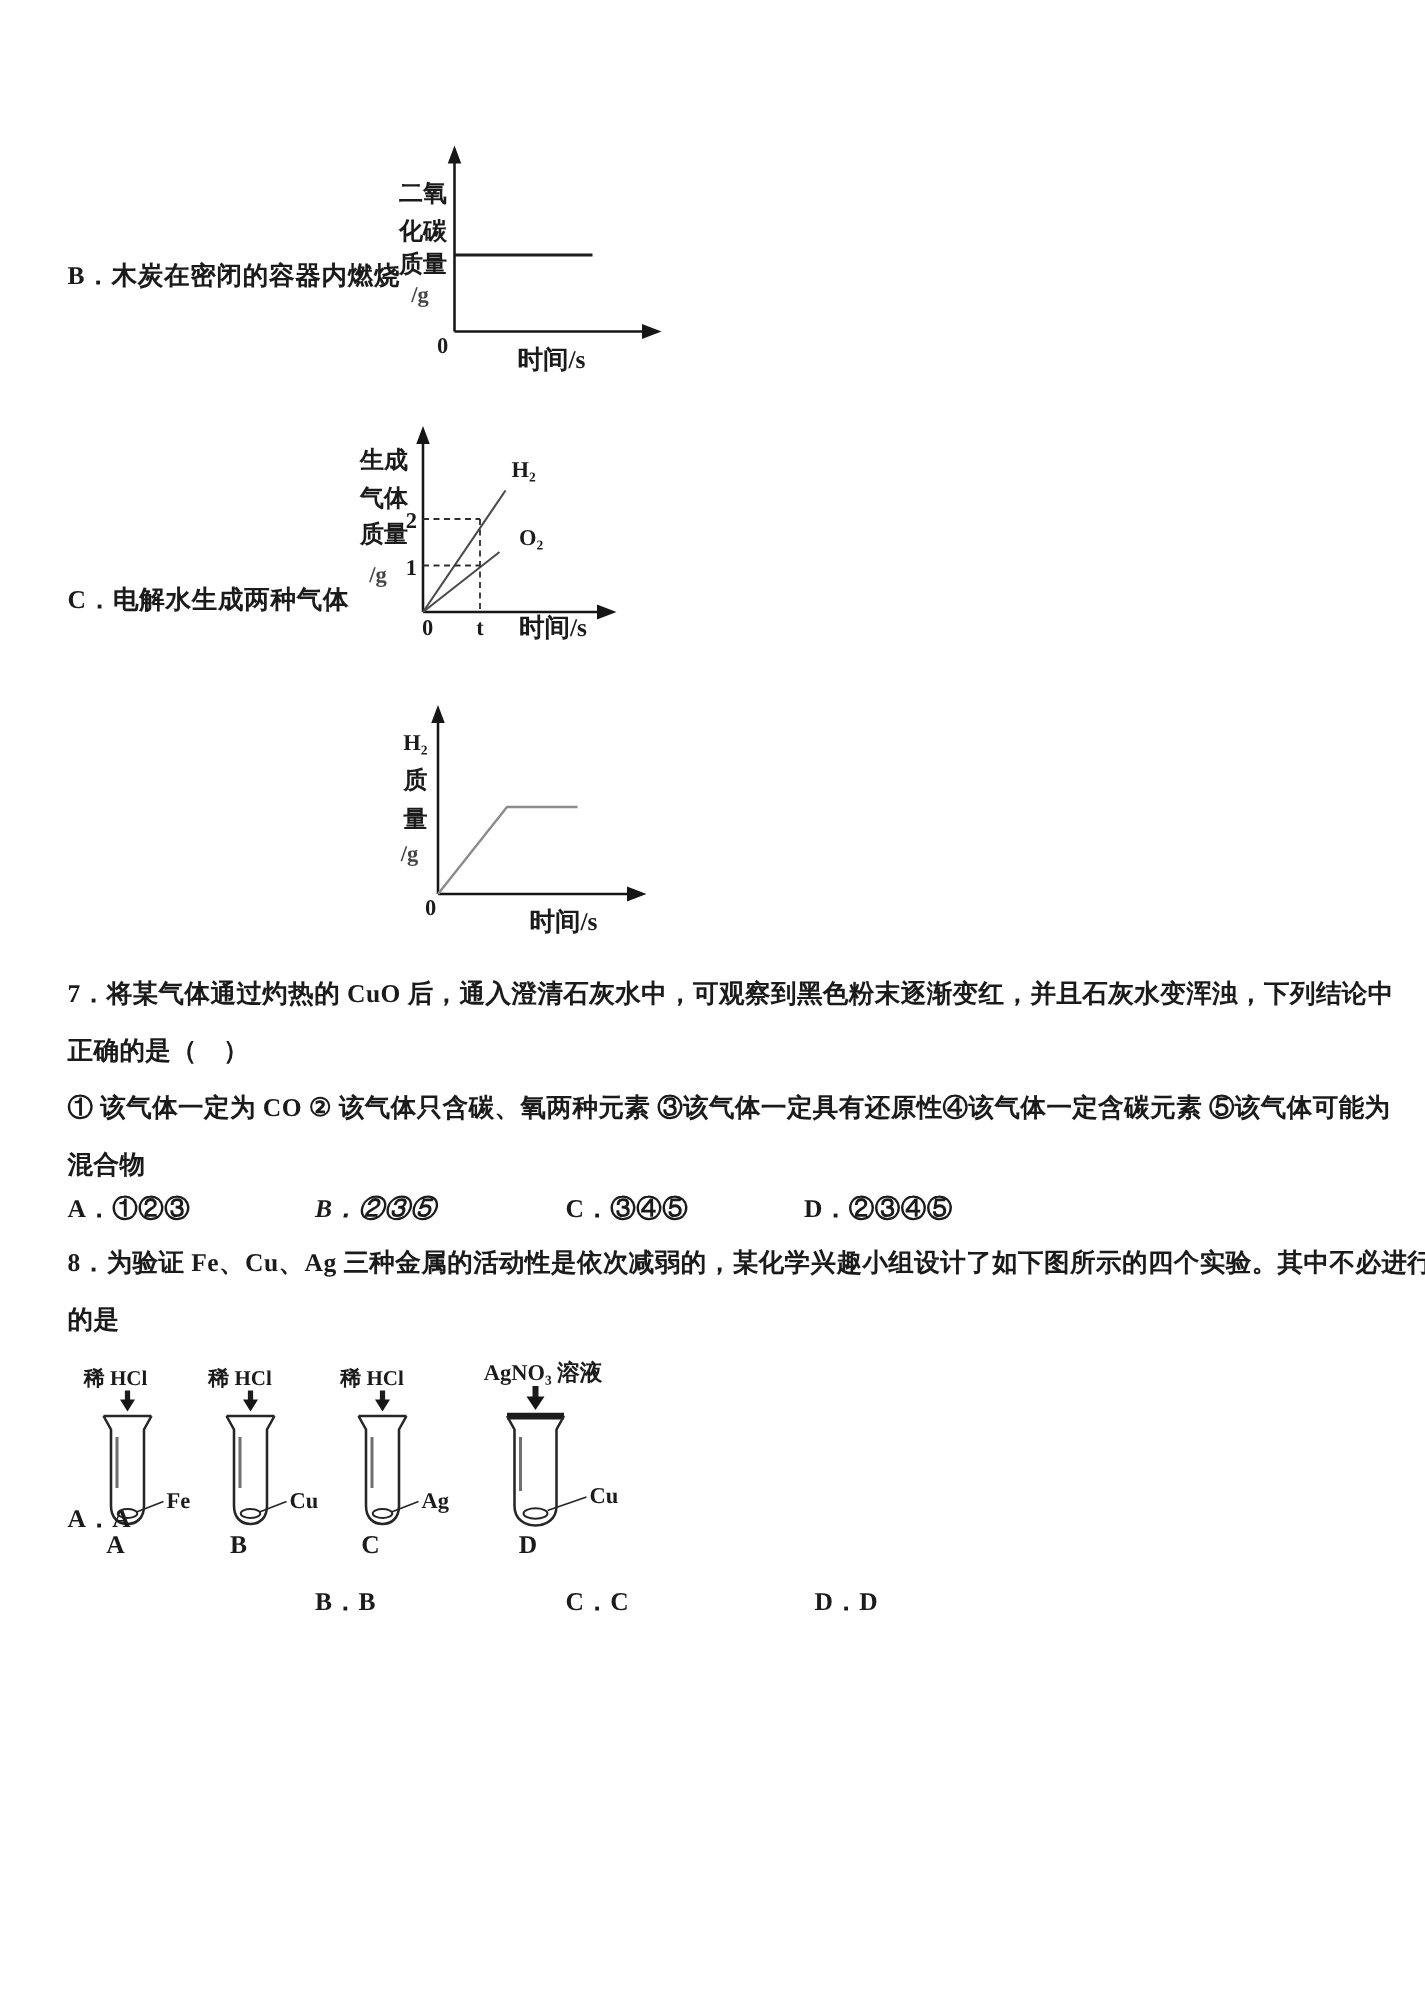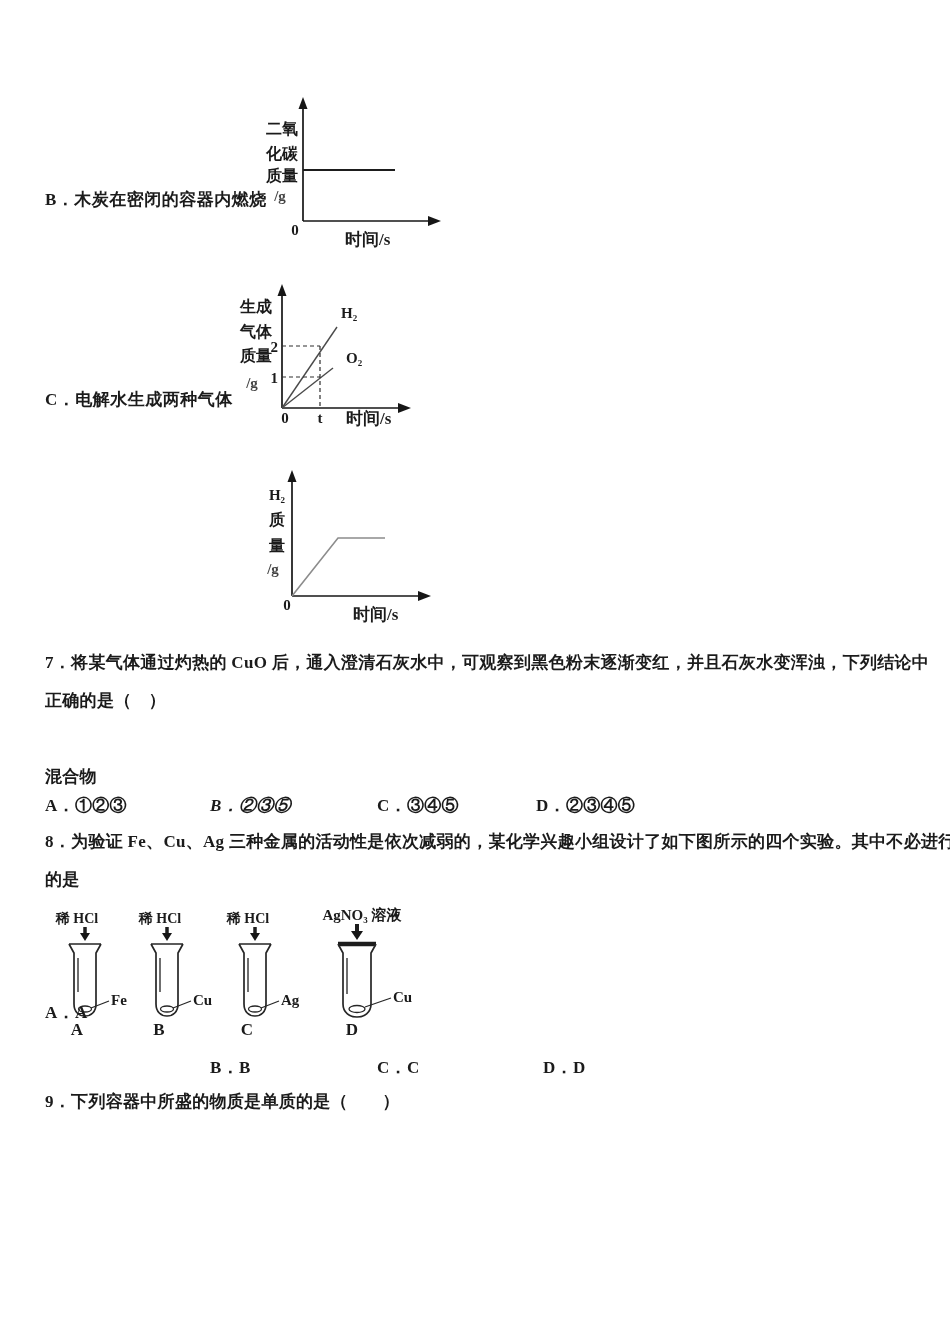--- a/index.html
+++ b/index.html
@@ -26,7 +26,7 @@
 
 <div class="page">
 
-  <div class="abs optlab" style="top:188px;">B．木炭在密闭的容器内燃烧</div>
+  <div class="abs optlab" style="top:172px;">B．木炭在密闭的容器内燃烧</div>
   <svg class="abs" style="left:250px;top:95px;" width="210" height="160" viewBox="0 0 210 160">
     <line class="ax" x1="53" y1="126" x2="53" y2="10"></line>
     <polygon class="fil" points="53,2 48.5,14 57.5,14"></polygon>

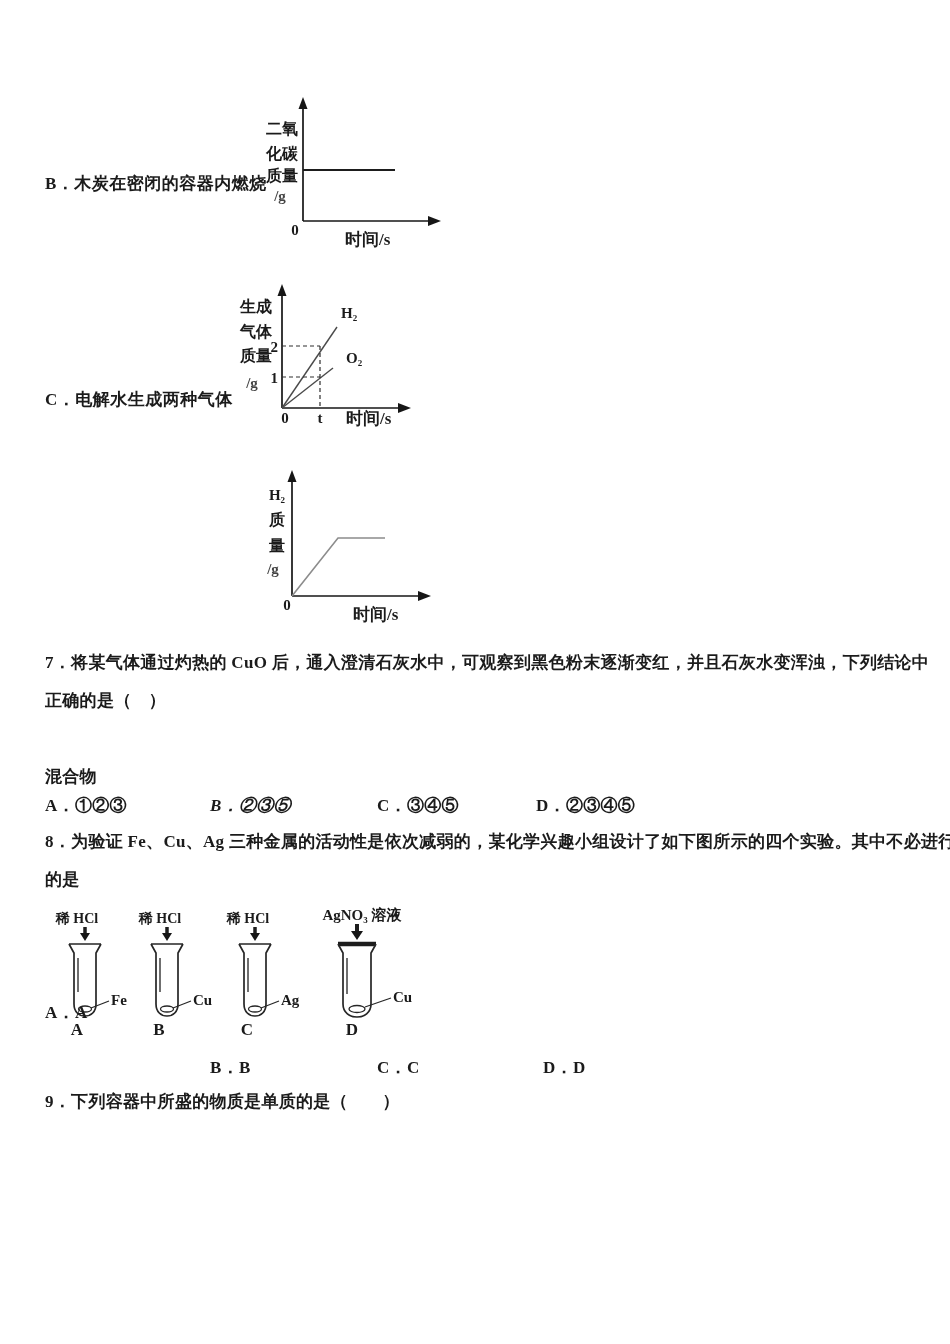--- a/index.html
+++ b/index.html
@@ -81,6 +81,7 @@
 
   <div class="abs qt" style="left:45px;top:652px;">7．将某气体通过灼热的 CuO 后，通入澄清石灰水中，可观察到黑色粉末逐渐变红，并且石灰水变浑浊，下列结论中</div>
   <div class="abs qt" style="left:45px;top:690px;">正确的是（　）</div>
+  <div class="abs qt" style="left:45px;top:728px;">① 该气体一定为 CO ② 该气体只含碳、氧两种元素 ③该气体一定具有还原性④该气体一定含碳元素 ⑤该气体可能为</div>
   <div class="abs qt" style="left:45px;top:766px;">混合物</div>
   <div class="abs qt" style="left:45px;top:795px;">A．①②③</div>
   <div class="abs qt" style="left:210px;top:795px;font-style:italic;">B．②③⑤</div>

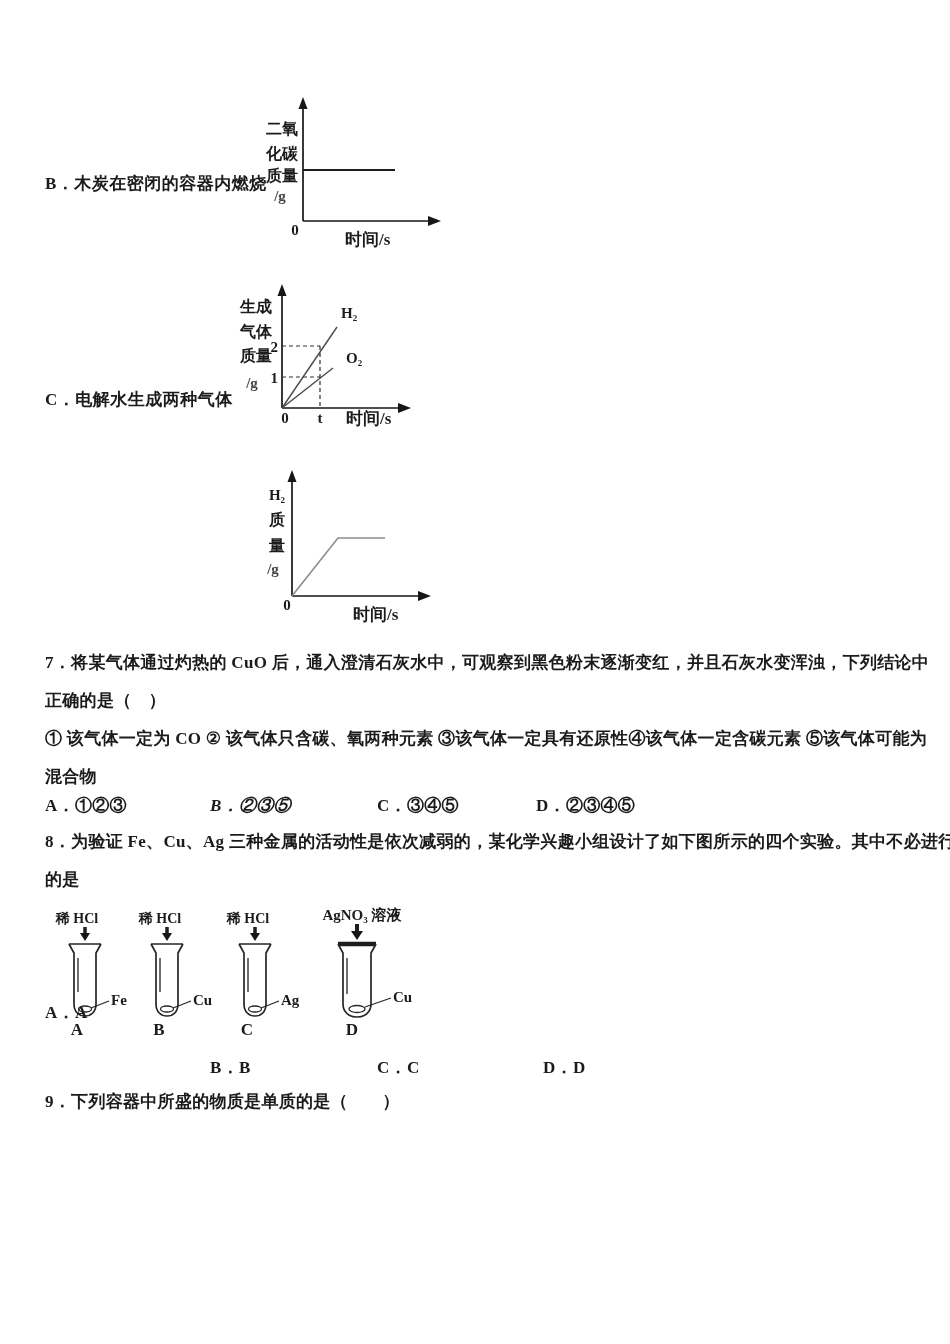--- a/index.html
+++ b/index.html
@@ -148,7 +148,6 @@
   <div class="abs qt" style="left:377px;top:1057px;">C．C</div>
   <div class="abs qt" style="left:543px;top:1057px;">D．D</div>
 
-  <div class="abs qt" style="left:45px;top:1091px;">9．下列容器中所盛的物质是单质的是（　　）</div>
 
 </div>
 

